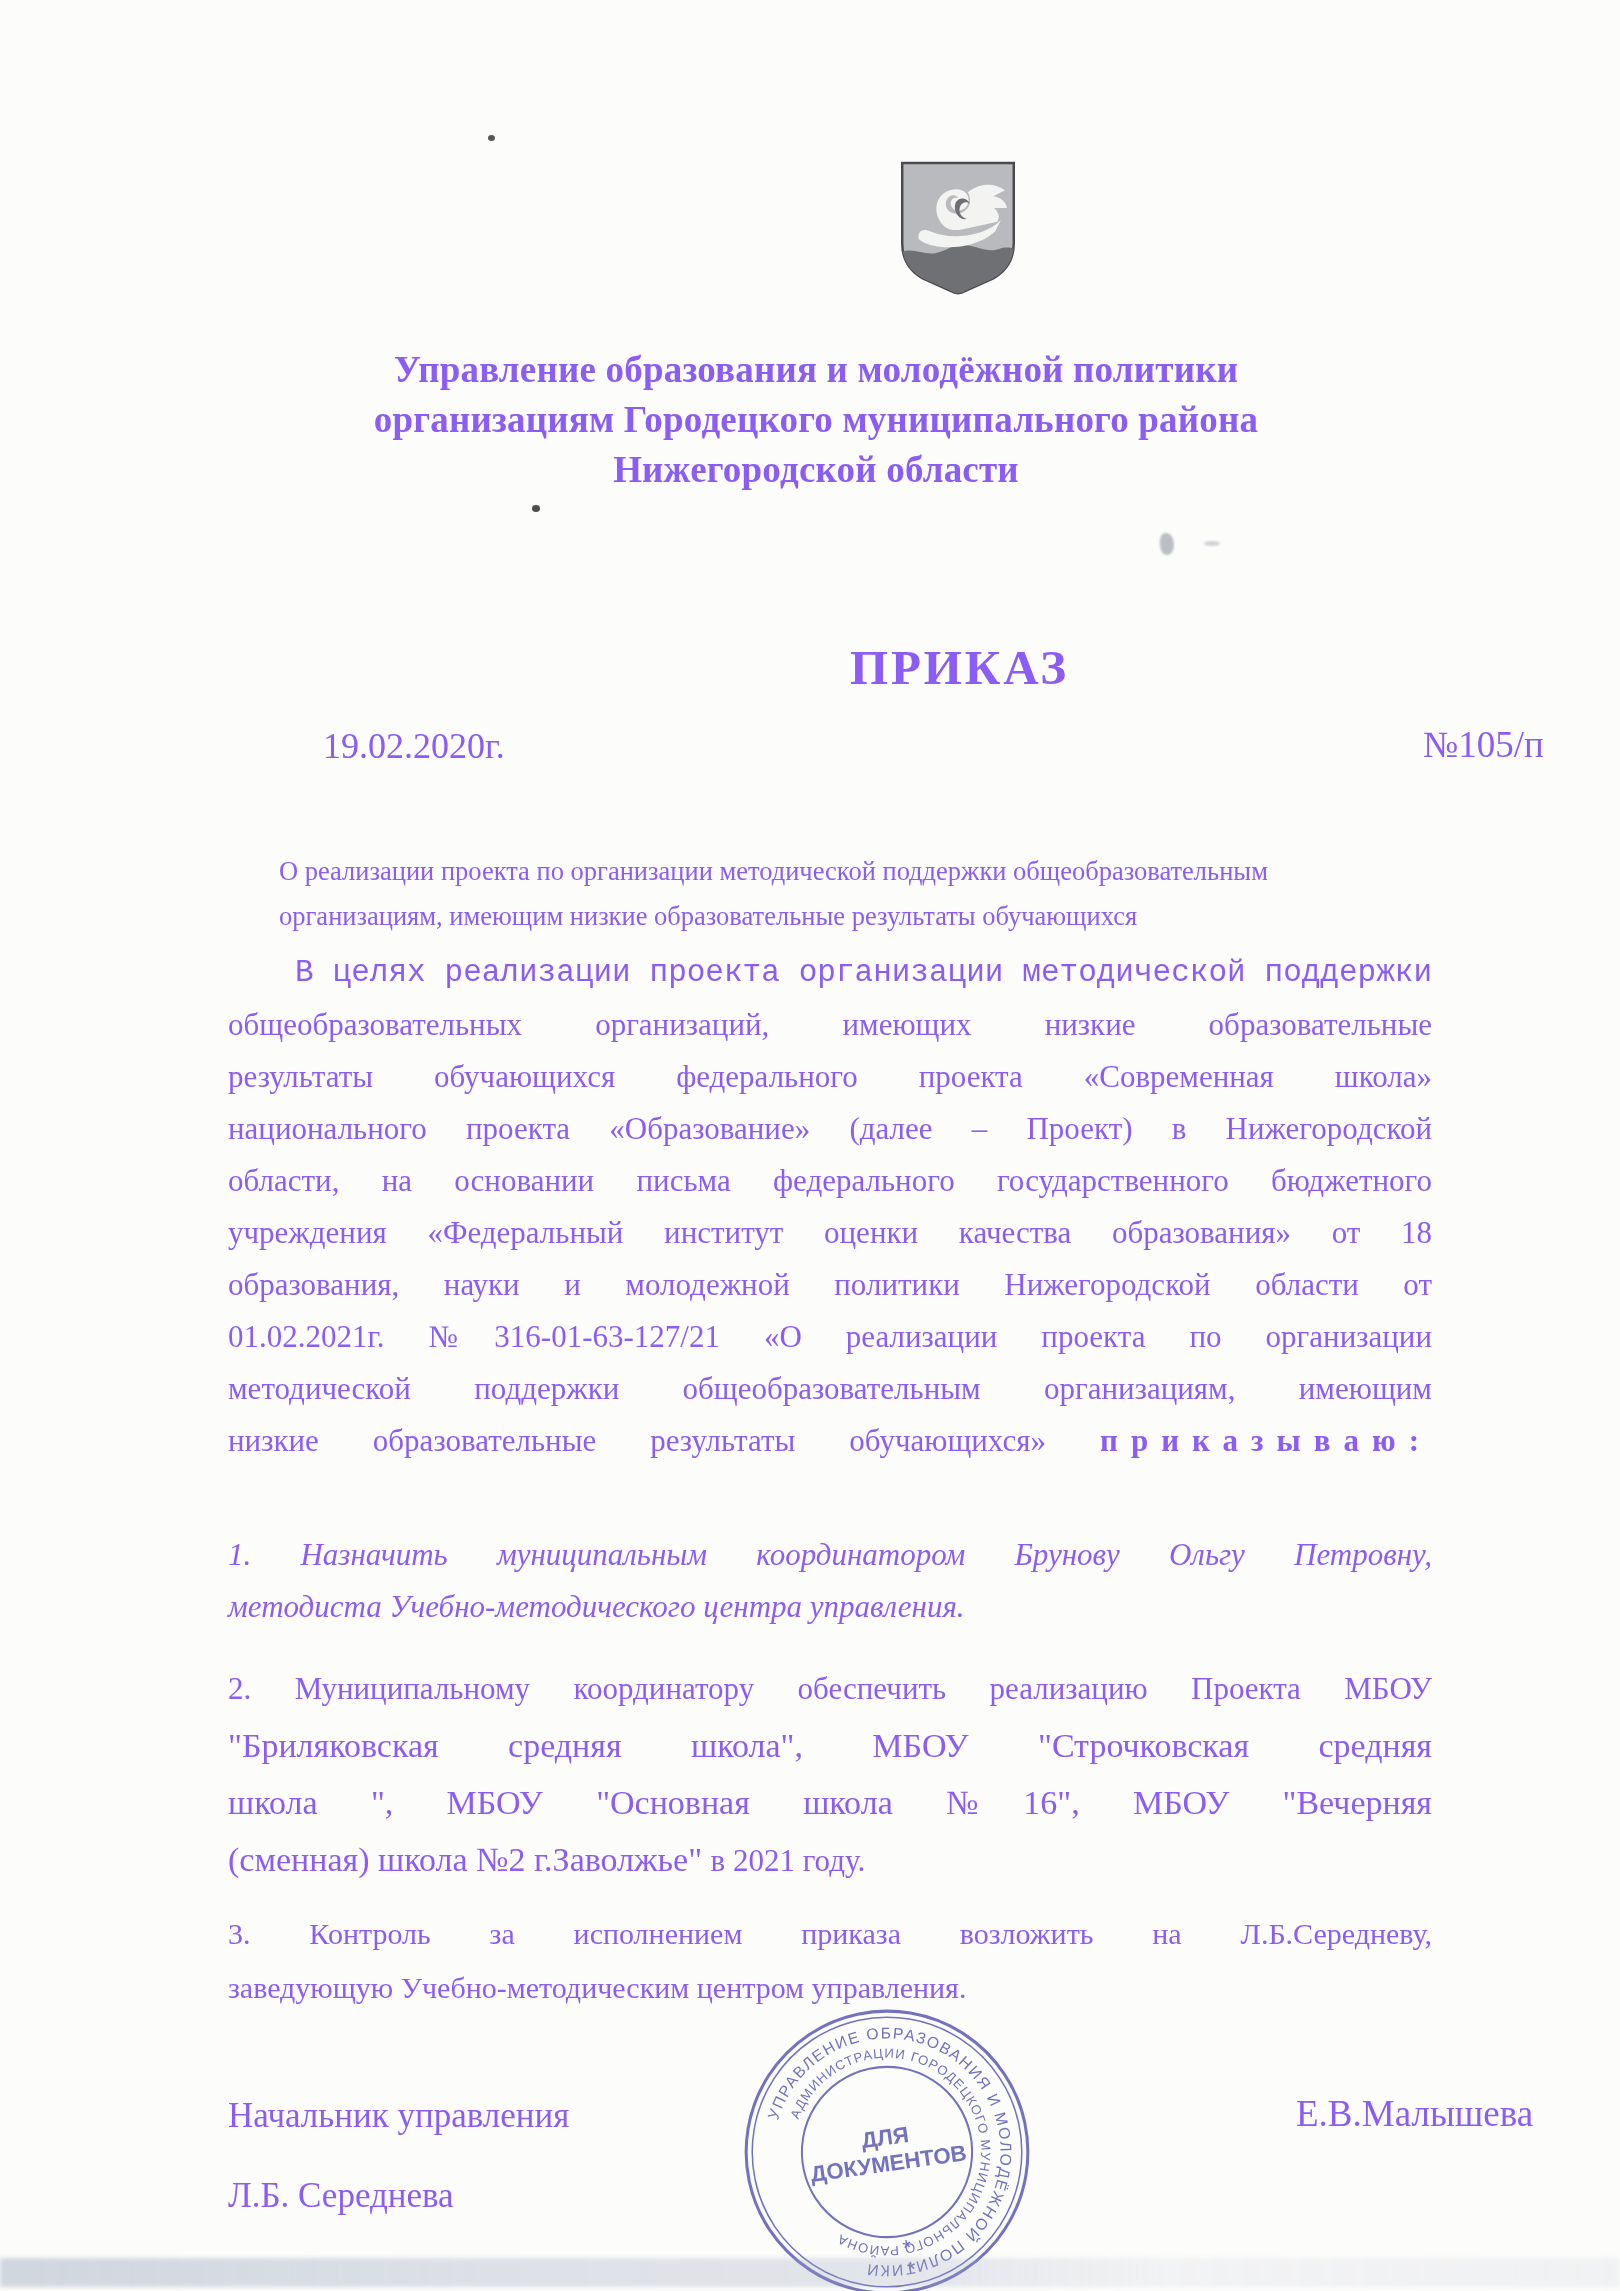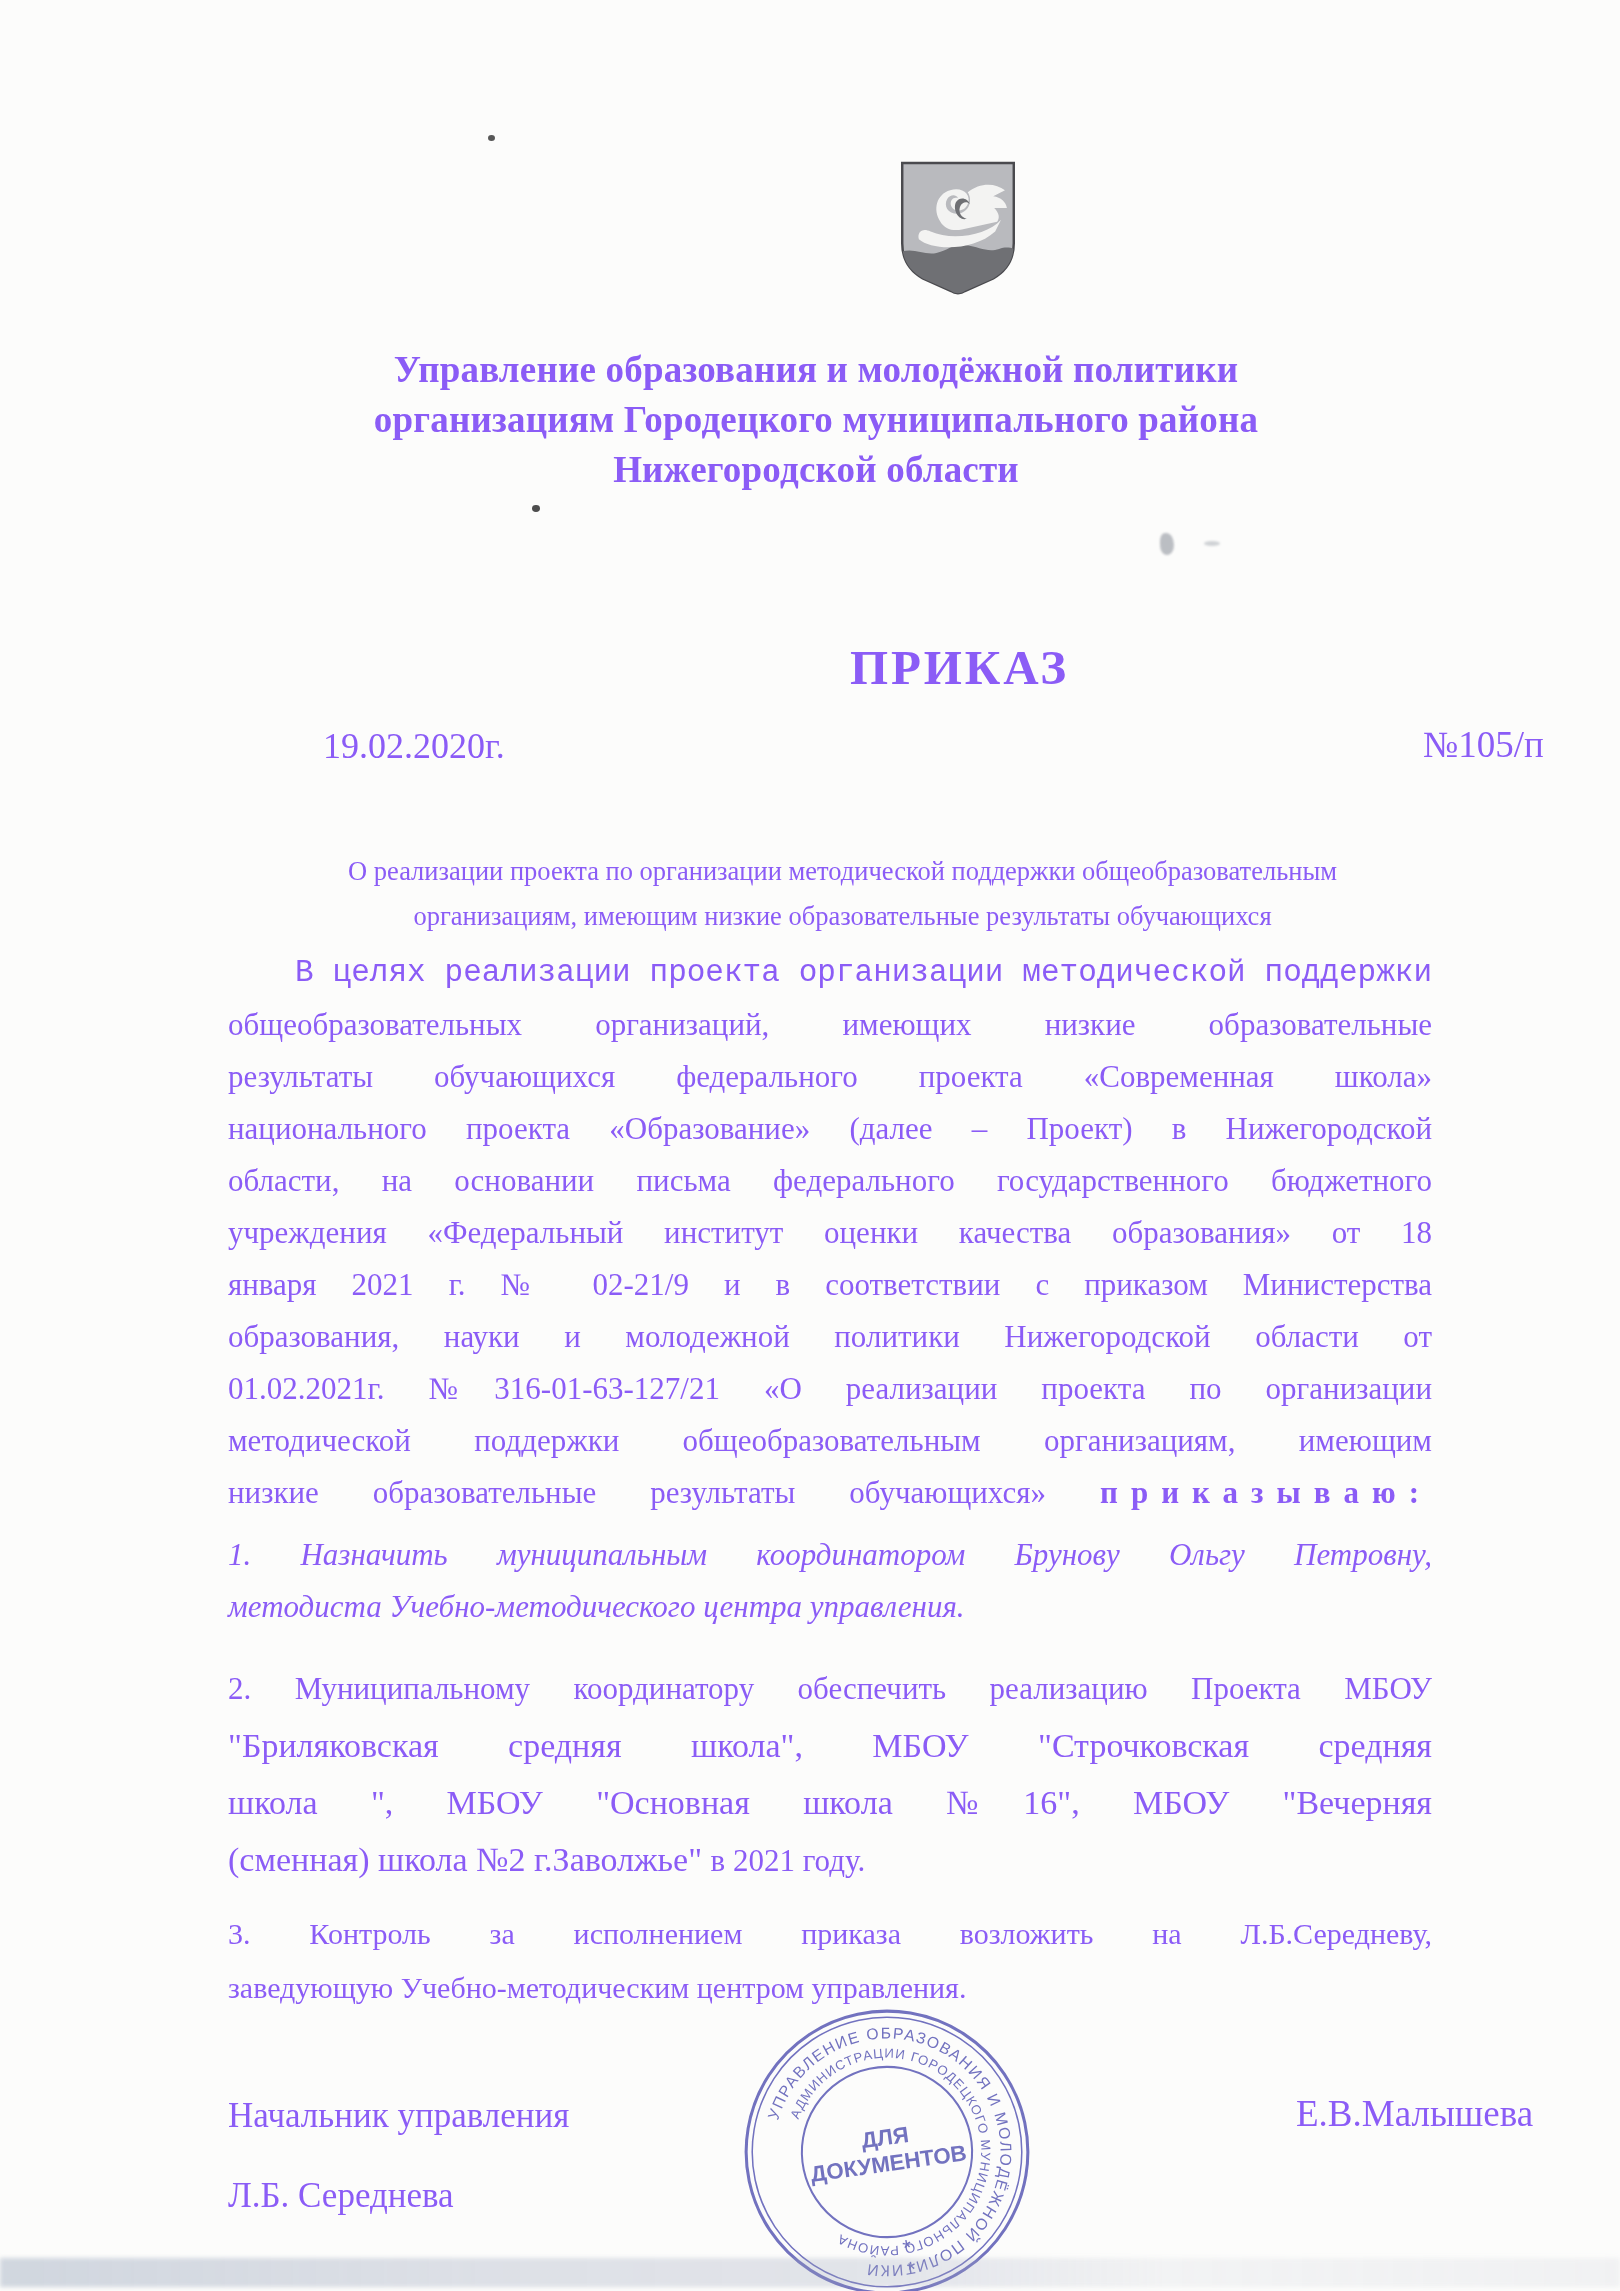--- a/index.html
+++ b/index.html
@@ -21,7 +21,7 @@
          font-size:49px;font-weight:bold;letter-spacing:2.9px;}
   #date{left:323px;top:725px;font-size:36px;}
   #number{left:1423px;top:723px;font-size:37px;}
-  #subject{left:279px;top:849px;width:1127px;text-align:center;font-size:26.5px;line-height:45px;}
+  #subject{left:279px;top:849px;width:1127px;font-size:26.5px;line-height:45px;}
   #intro{left:228px;top:947px;width:1204px;font-size:31px;line-height:52px;}
   #item1{left:228px;top:1529px;width:1204px;font-size:31px;line-height:52px;font-style:italic;}
   #item2{left:228px;top:1660px;width:1204px;font-size:31px;line-height:57px;}

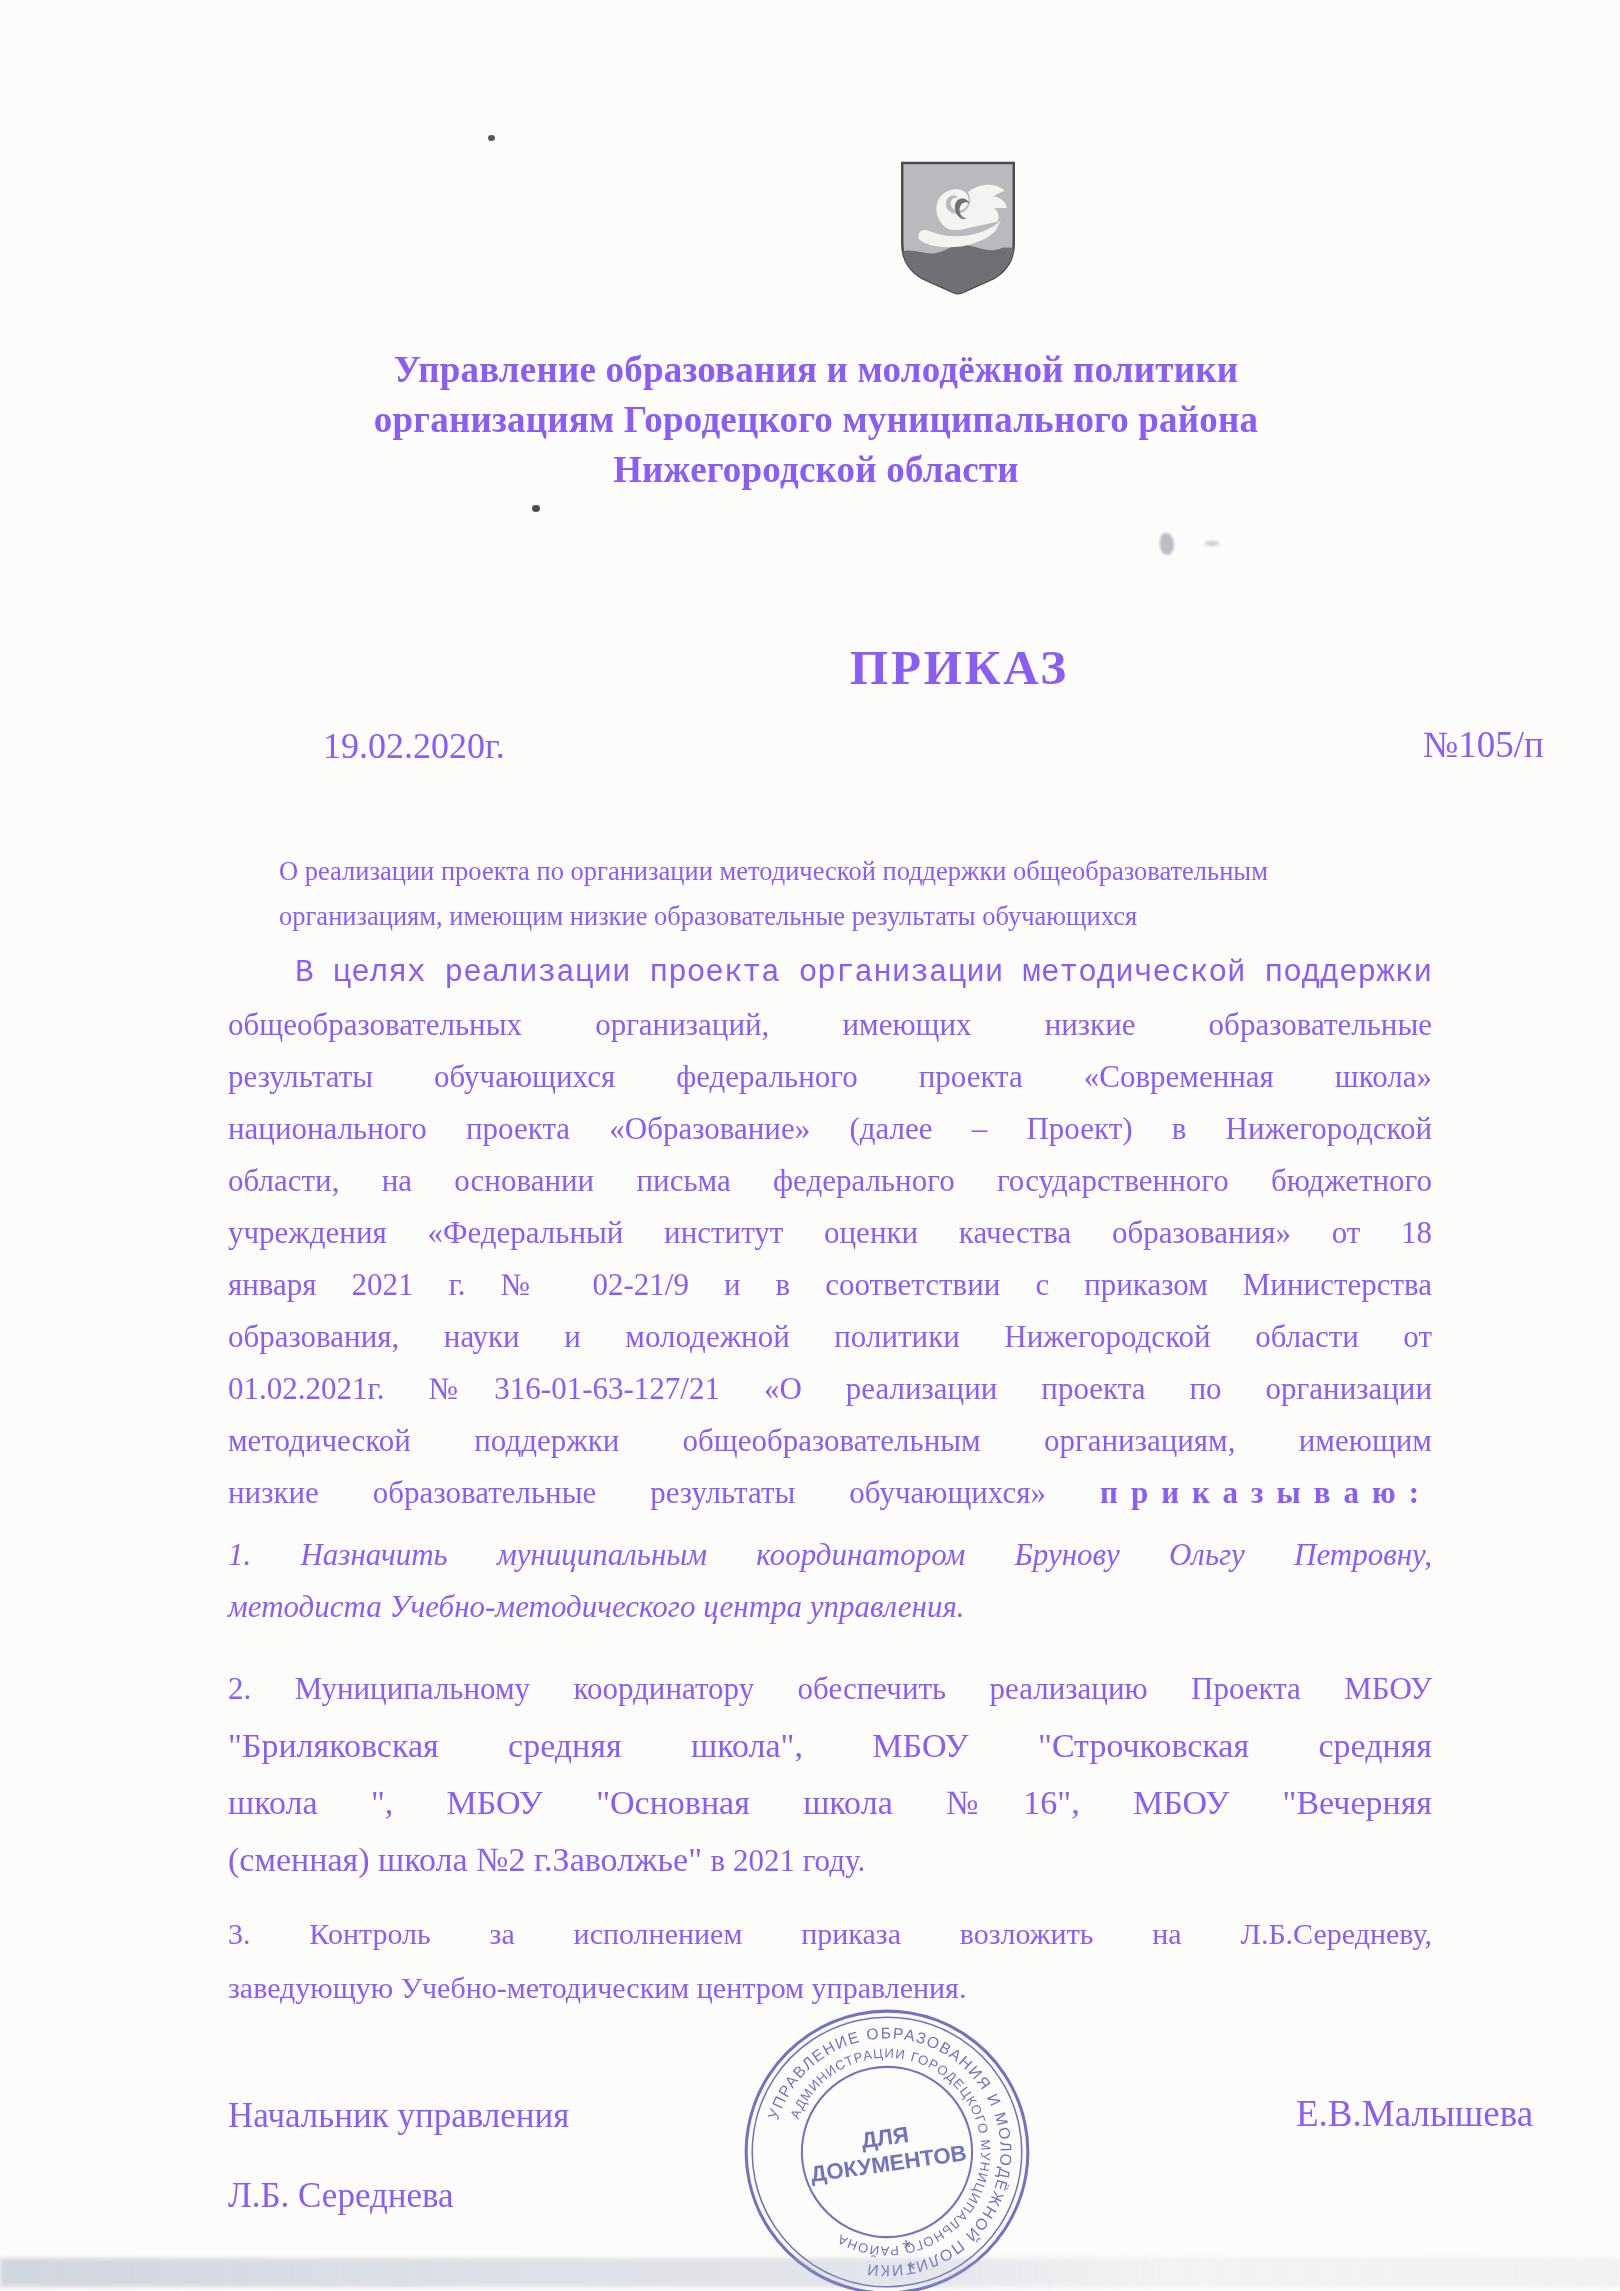--- a/index.html
+++ b/index.html
@@ -89,7 +89,6 @@
       <div class="tl just"><span>национального проекта «Образование» (далее – Проект) в Нижегородской</span></div>
       <div class="tl just"><span>области, на основании письма федерального государственного бюджетного</span></div>
       <div class="tl just"><span>учреждения «Федеральный институт оценки качества образования» от 18</span></div>
-      <div class="tl just"><span>января 2021 г. № 02-21/9 и в соответствии с приказом Министерства</span></div>
       <div class="tl just"><span>образования, науки и молодежной политики Нижегородской области от</span></div>
       <div class="tl just"><span>01.02.2021г. №316-01-63-127/21 «О реализации проекта по организации</span></div>
       <div class="tl just"><span>методической поддержки общеобразовательным организациям, имеющим</span></div>

